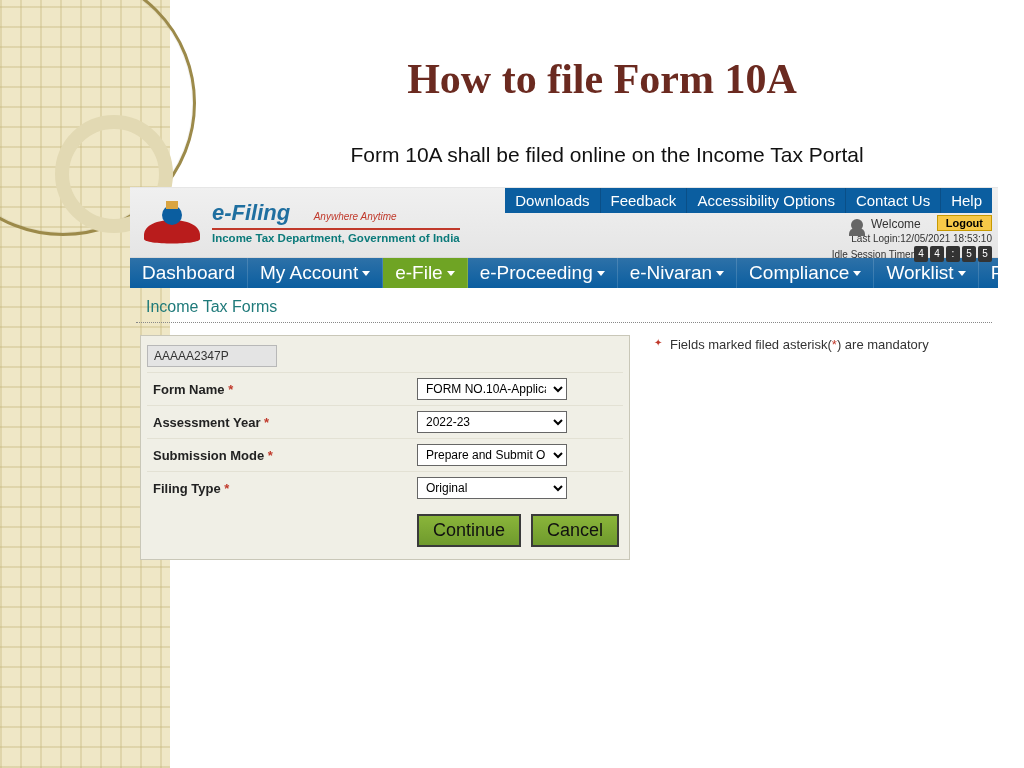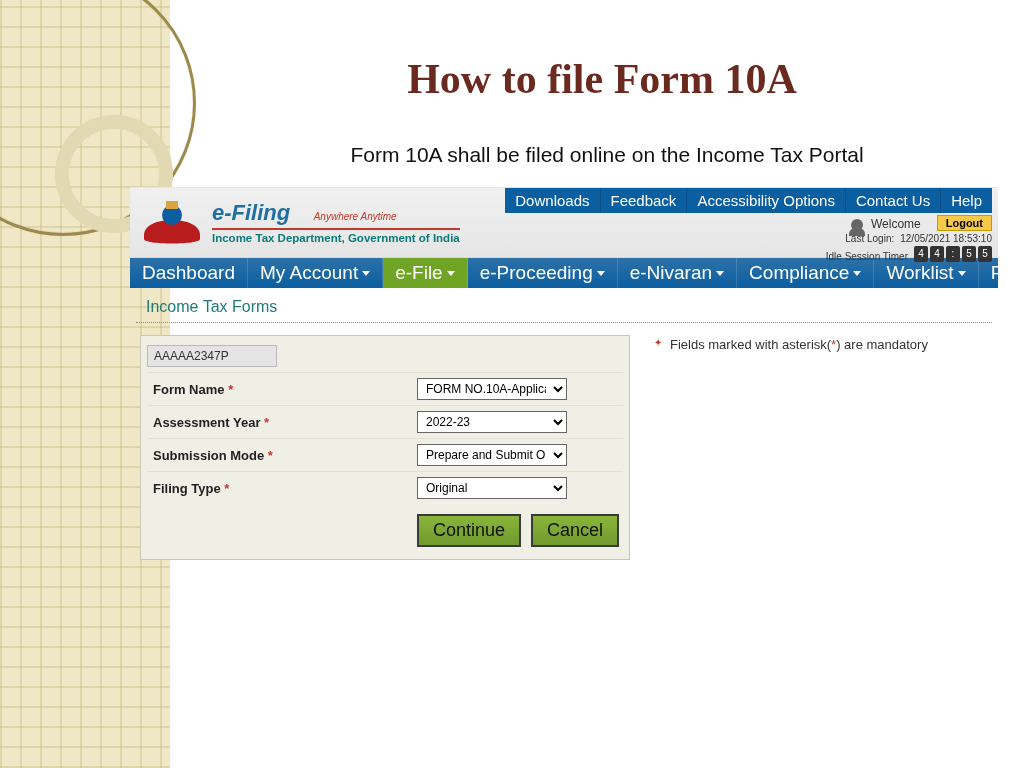--- a/index.html
+++ b/index.html
@@ -92,7 +92,7 @@
     background: #f7c948; color: #000; font-size: 11px; font-weight: bold;
     padding: 1px 8px; border: 1px solid #c79a00; cursor: pointer;
   }
-  .session-info { font-size: 10px; color: #333; display: flex; align-items: flex-end; gap: 6px; }
+  .session-info { font-size: 10px; color: #333; display: flex; align-items: center; }
   .timer-boxes { display: flex; gap: 2px; }
   .timer-boxes span {
     display: inline-block; width: 14px; height: 16px; background: #333; color: #fff;

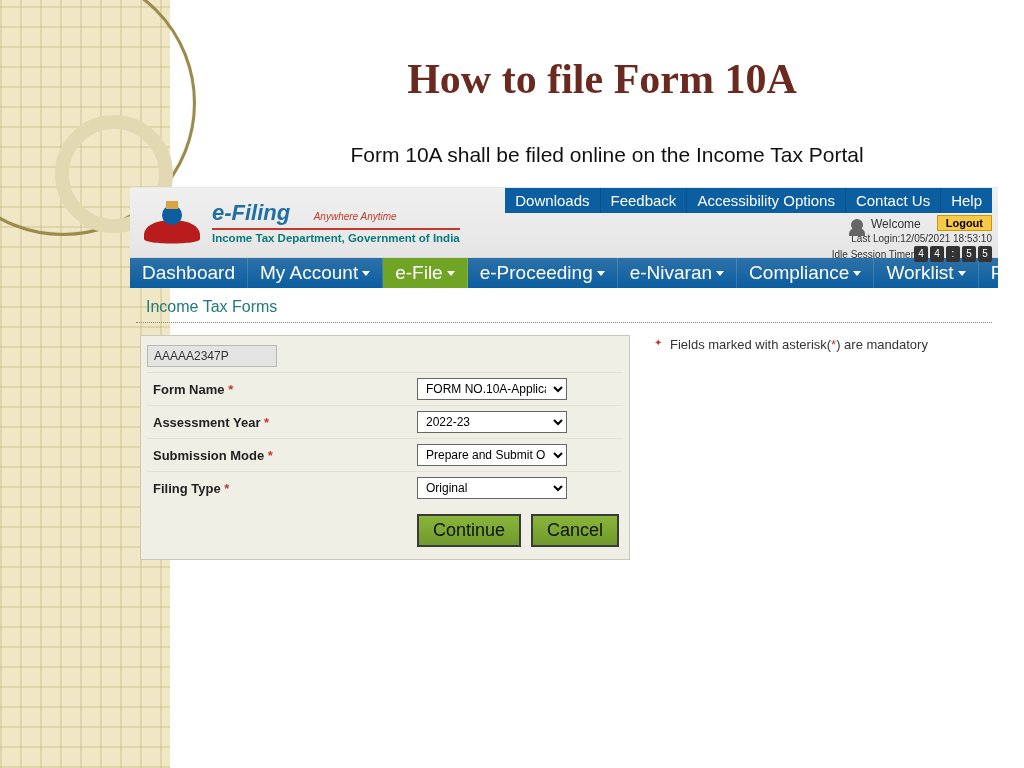--- a/index.html
+++ b/index.html
@@ -316,7 +316,7 @@
       <div class="instructions">
         <ul>
           <li>
-            <span>Fields marked with asterisk(</span><span class="req">*</span><span>) are mandatory</span>
+            <span>Fields marked filed asterisk(</span><span class="req">*</span><span>) are mandatory</span>
           </li>
         </ul>
       </div>

